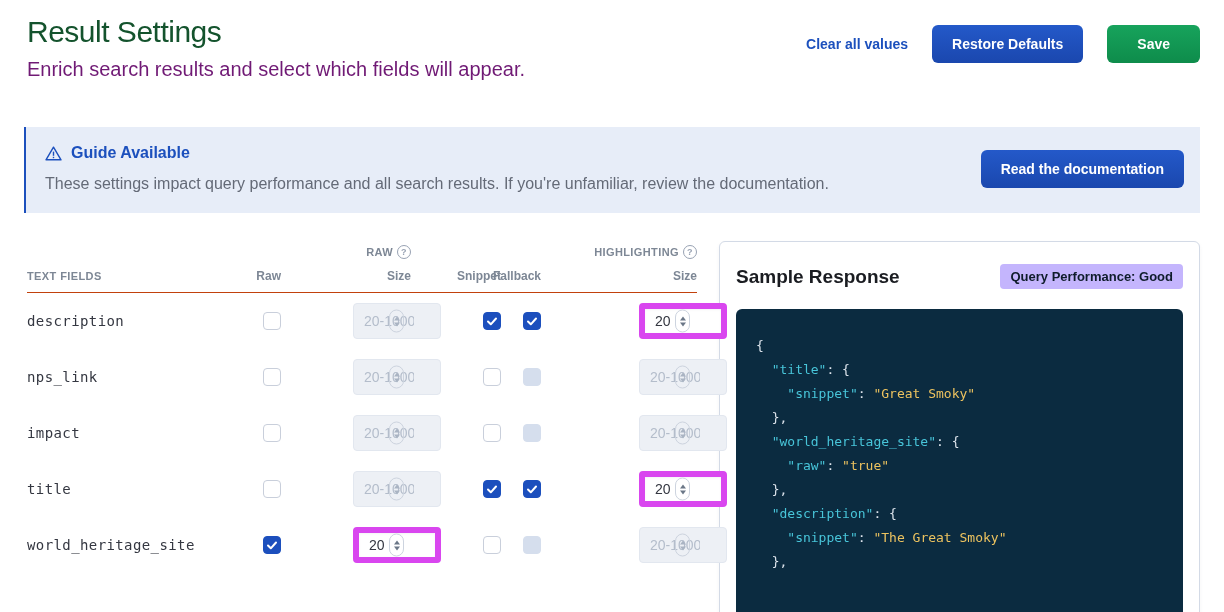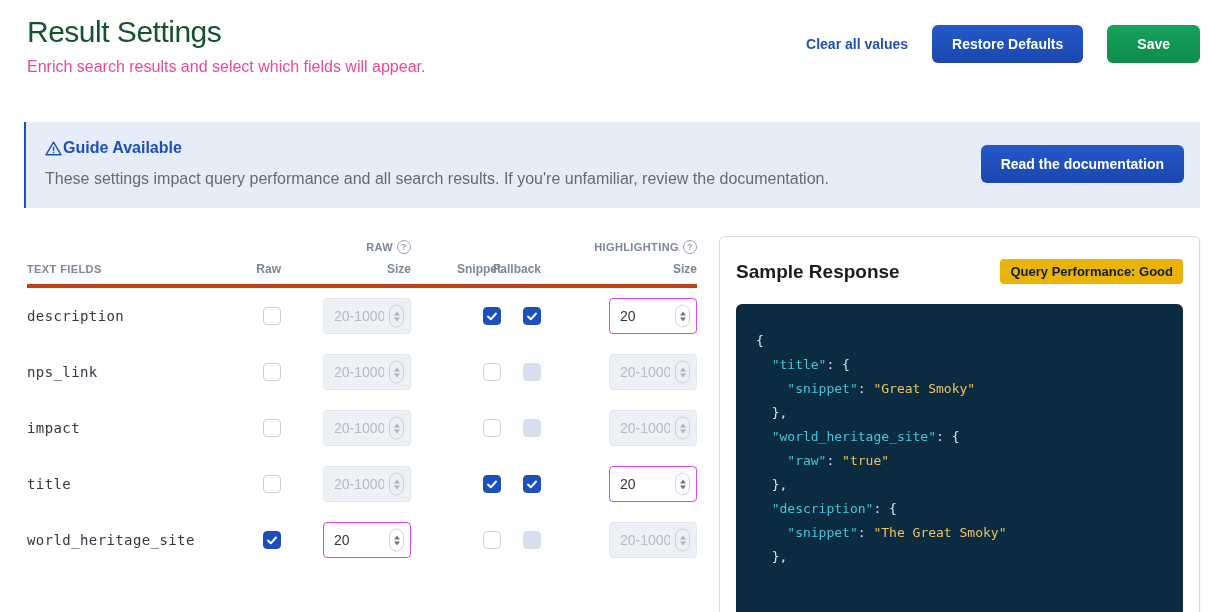--- a/index.html
+++ b/index.html
@@ -12,7 +12,7 @@
   .hdr { display:flex; justify-content:space-between; align-items:flex-start;
          padding:15px 24px 0 27px; }
   .hdr-title { font-size:30px; font-weight:500; color:#14532d; letter-spacing:-0.5px; }
-  .hdr-sub { margin-top:9px; font-size:16px; color:#ec4899; }
+  .hdr-sub { margin-top:9px; font-size:20px; color:#701a75; }
   .hdr-actions { display:flex; align-items:center; gap:24px; margin-top:10px; }
   .lnk { color:#1c50bd; font-weight:700; font-size:14px; text-decoration:none; cursor:pointer; white-space:nowrap; }
   .btn { display:inline-flex; align-items:center; justify-content:center;

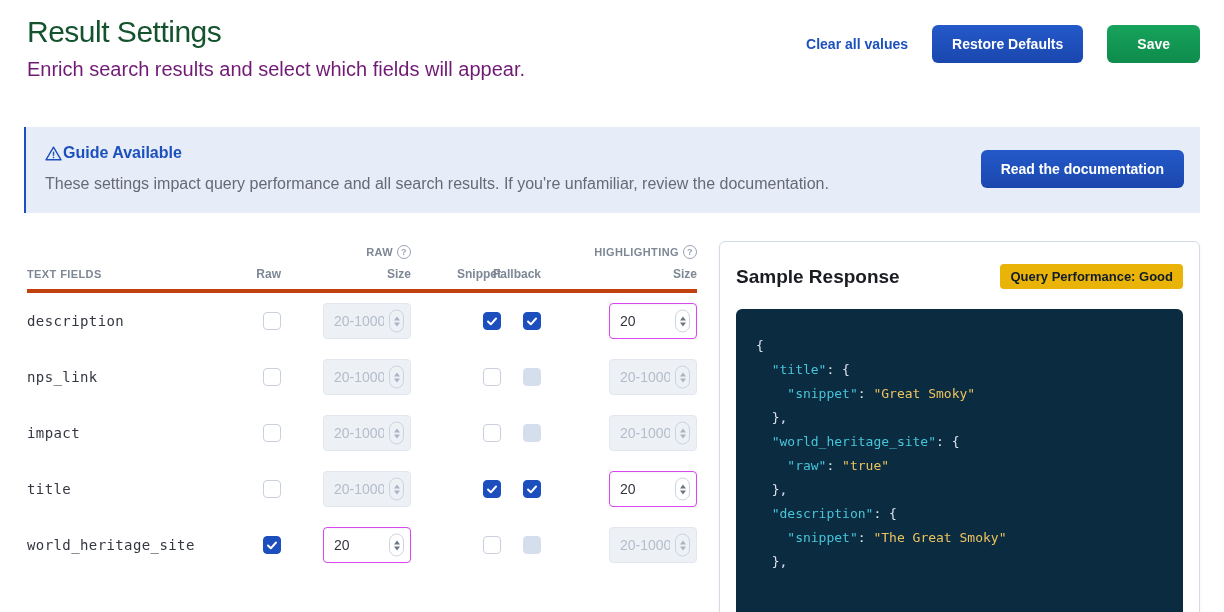--- a/index.html
+++ b/index.html
@@ -25,7 +25,7 @@
   .callout { margin:46px 24px 0 24px; background:#e7edf8; border-left:2px solid #1c50bd;
              padding:17px 16px 20px 19px; display:flex; justify-content:space-between; align-items:center; }
   .callout-txt { }
-  .callout-title { display:flex; align-items:center; gap:1px; color:#1c50bd; font-size:16px; font-weight:600;text-align:center; }
+  .callout-title { display:flex; align-items:center; gap:9px; color:#1c50bd; font-size:16px; font-weight:600;text-align:center; }
   .callout-title svg { display:block; }
   .callout-body { margin-top:13px; font-size:16px; color:#646a77; }
   .callout .btn-blue { flex:0 0 auto; margin-left:34px; }

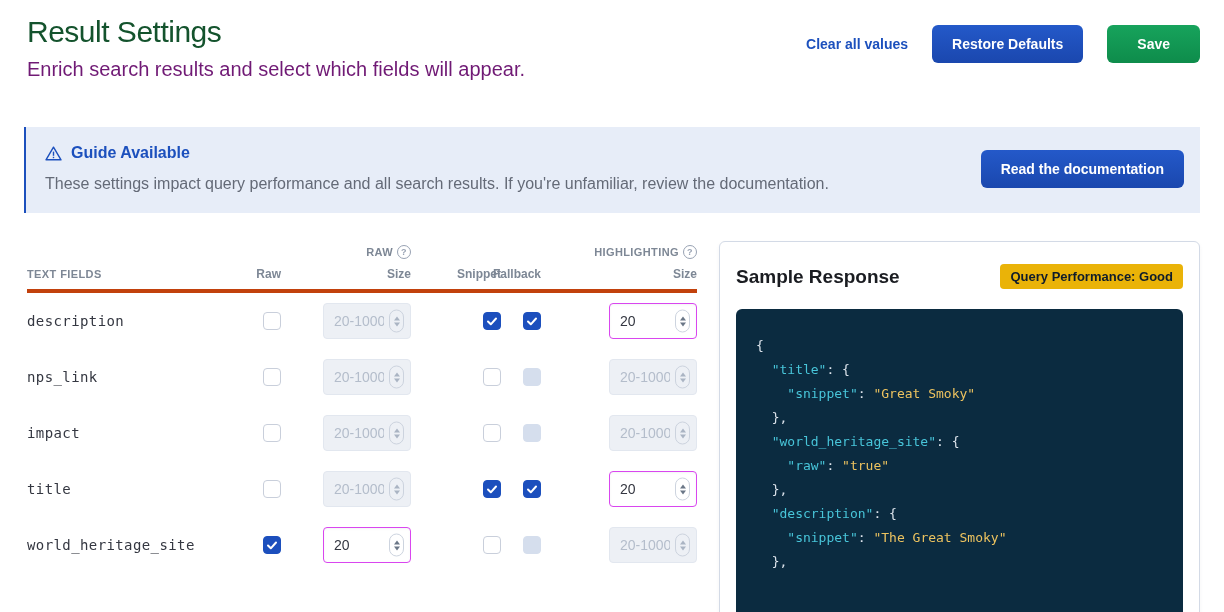--- a/index.html
+++ b/index.html
@@ -42,7 +42,7 @@
   .group-label { font-size:11px; font-weight:700; letter-spacing:0.4px; color:#7d8795; display:flex; align-items:center; gap:4px; }
   .qicon { width:14px; height:14px; border:1px solid #98a2b3; border-radius:50%;
            font-size:9px; font-weight:700; color:#98a2b3; display:inline-flex; align-items:center; justify-content:center; }
-  .subhead { height:30px; border-bottom:4px solid #c2410c; padding-bottom:4px; }
+  .subhead { height:30px; border-bottom:1px solid #c2410c; padding-bottom:4px; }
   .col-label { font-size:12px; font-weight:700; color:#7d8795; }
   .col-first { justify-content:flex-start; font-size:11px; letter-spacing:0.4px; }
   .trow { height:56px; }

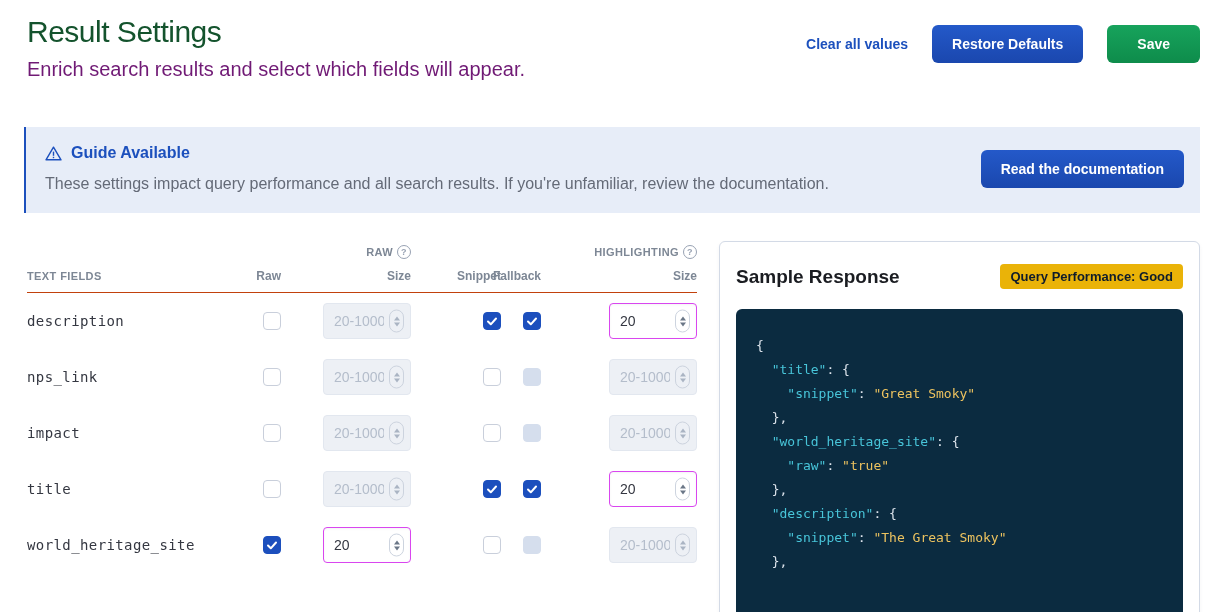--- a/index.html
+++ b/index.html
@@ -77,7 +77,7 @@
           box-shadow:0 2px 4px rgba(50,60,80,0.05); padding:22px 16px 16px 16px; height:500px; }
   .card-top { display:flex; justify-content:space-between; align-items:center; }
   .card-title { font-size:19px; font-weight:700; color:#1a1c21; }
-  .badge { background:#eab308; color:#0f1c2b; font-size:13px; font-weight:600;
+  .badge { background:#c4b5fd; color:#0f1c2b; font-size:13px; font-weight:600;
            padding:5px 10px; border-radius:4px; white-space:nowrap; }
   .search { margin-top:22px; position:relative; width:402px; height:40px; }
   .search input { width:100%; height:100%; border:1px solid #ccd3de; border-radius:4px;

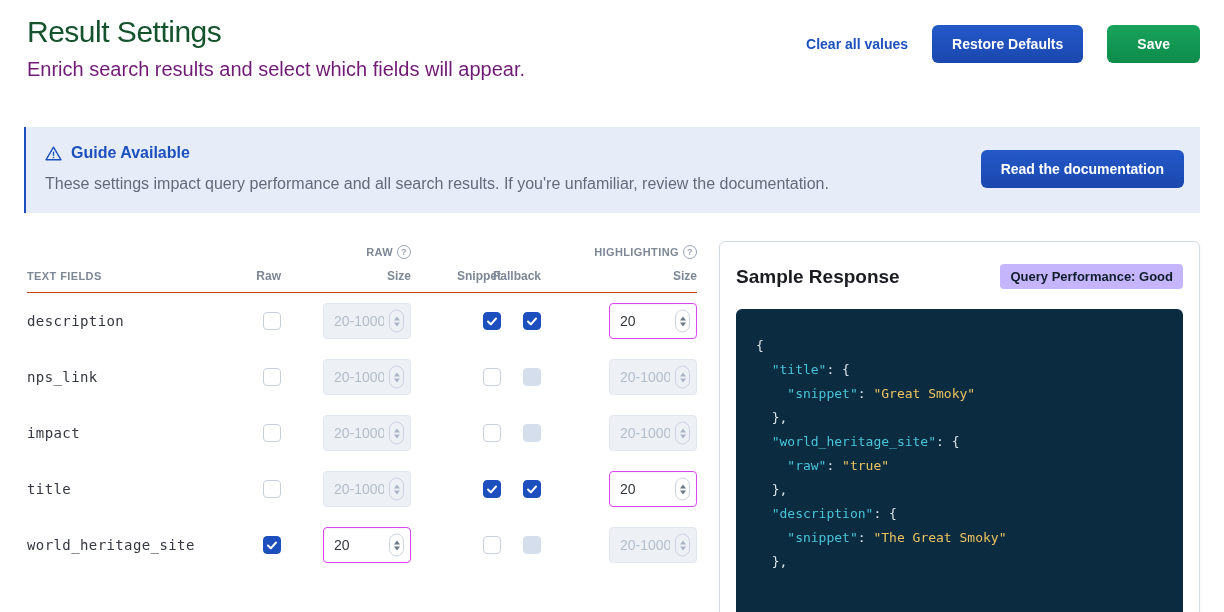--- a/index.html
+++ b/index.html
@@ -57,7 +57,7 @@
   
   .num { position:relative; width:88px; height:36px; border-radius:4px; }
   .num input { width:100%; height:100%; border-radius:4px; padding:0 26px 0 10px;
-               font-size:14px; font-family:"Liberation Sans", sans-serif; outline:none; }
+               font-size:14px; font-family:"Liberation Sans", sans-serif; outline:none;margin-left:30px; }
   .num-on input { background:#fff; border:1px solid #d946ef; color:#343741;
                   box-shadow:inset 0 1px 2px rgba(100,110,130,0.08); }
   .num-off input { background:#edf0f5; border:1px solid #e2e7ef; color:#a9b4c4; }

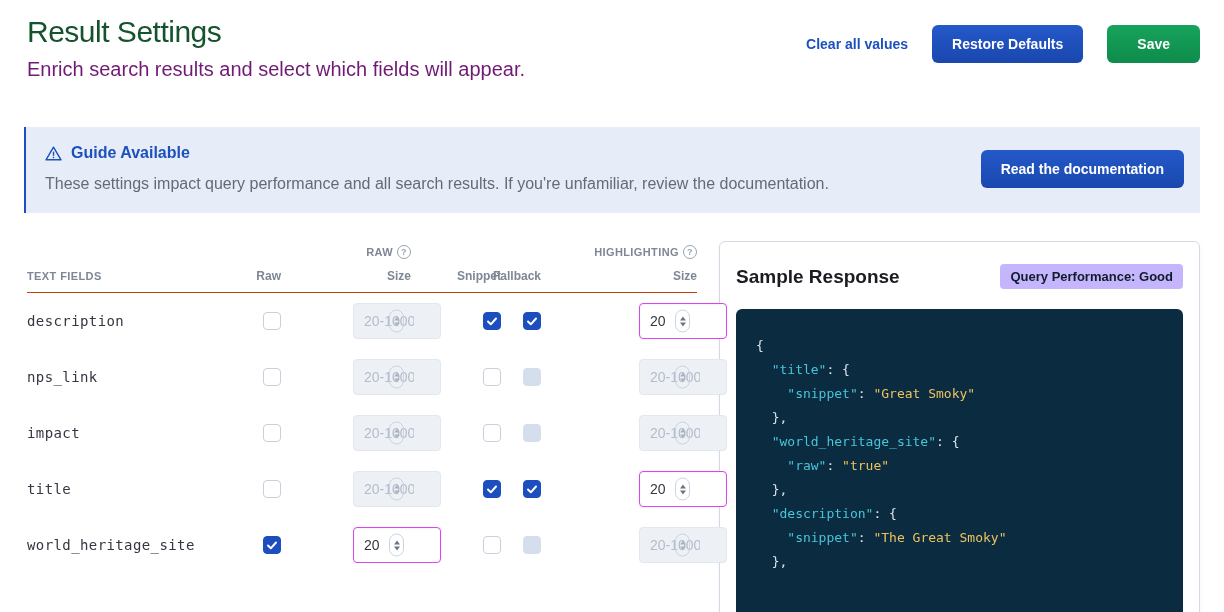--- a/index.html
+++ b/index.html
@@ -58,7 +58,7 @@
   .num { position:relative; width:88px; height:36px; border-radius:4px; }
   .num input { width:100%; height:100%; border-radius:4px; padding:0 26px 0 10px;
                font-size:14px; font-family:"Liberation Sans", sans-serif; outline:none;margin-left:30px; }
-  .num-on input { background:#fff; border:1px solid #d946ef; color:#343741;
+  .num-on input { background:#fff; border:6px solid #d946ef; color:#343741;
                   box-shadow:inset 0 1px 2px rgba(100,110,130,0.08); }
   .num-off input { background:#edf0f5; border:1px solid #e2e7ef; color:#a9b4c4; }
   .num-off input::placeholder { color:#b4bdcb; }

